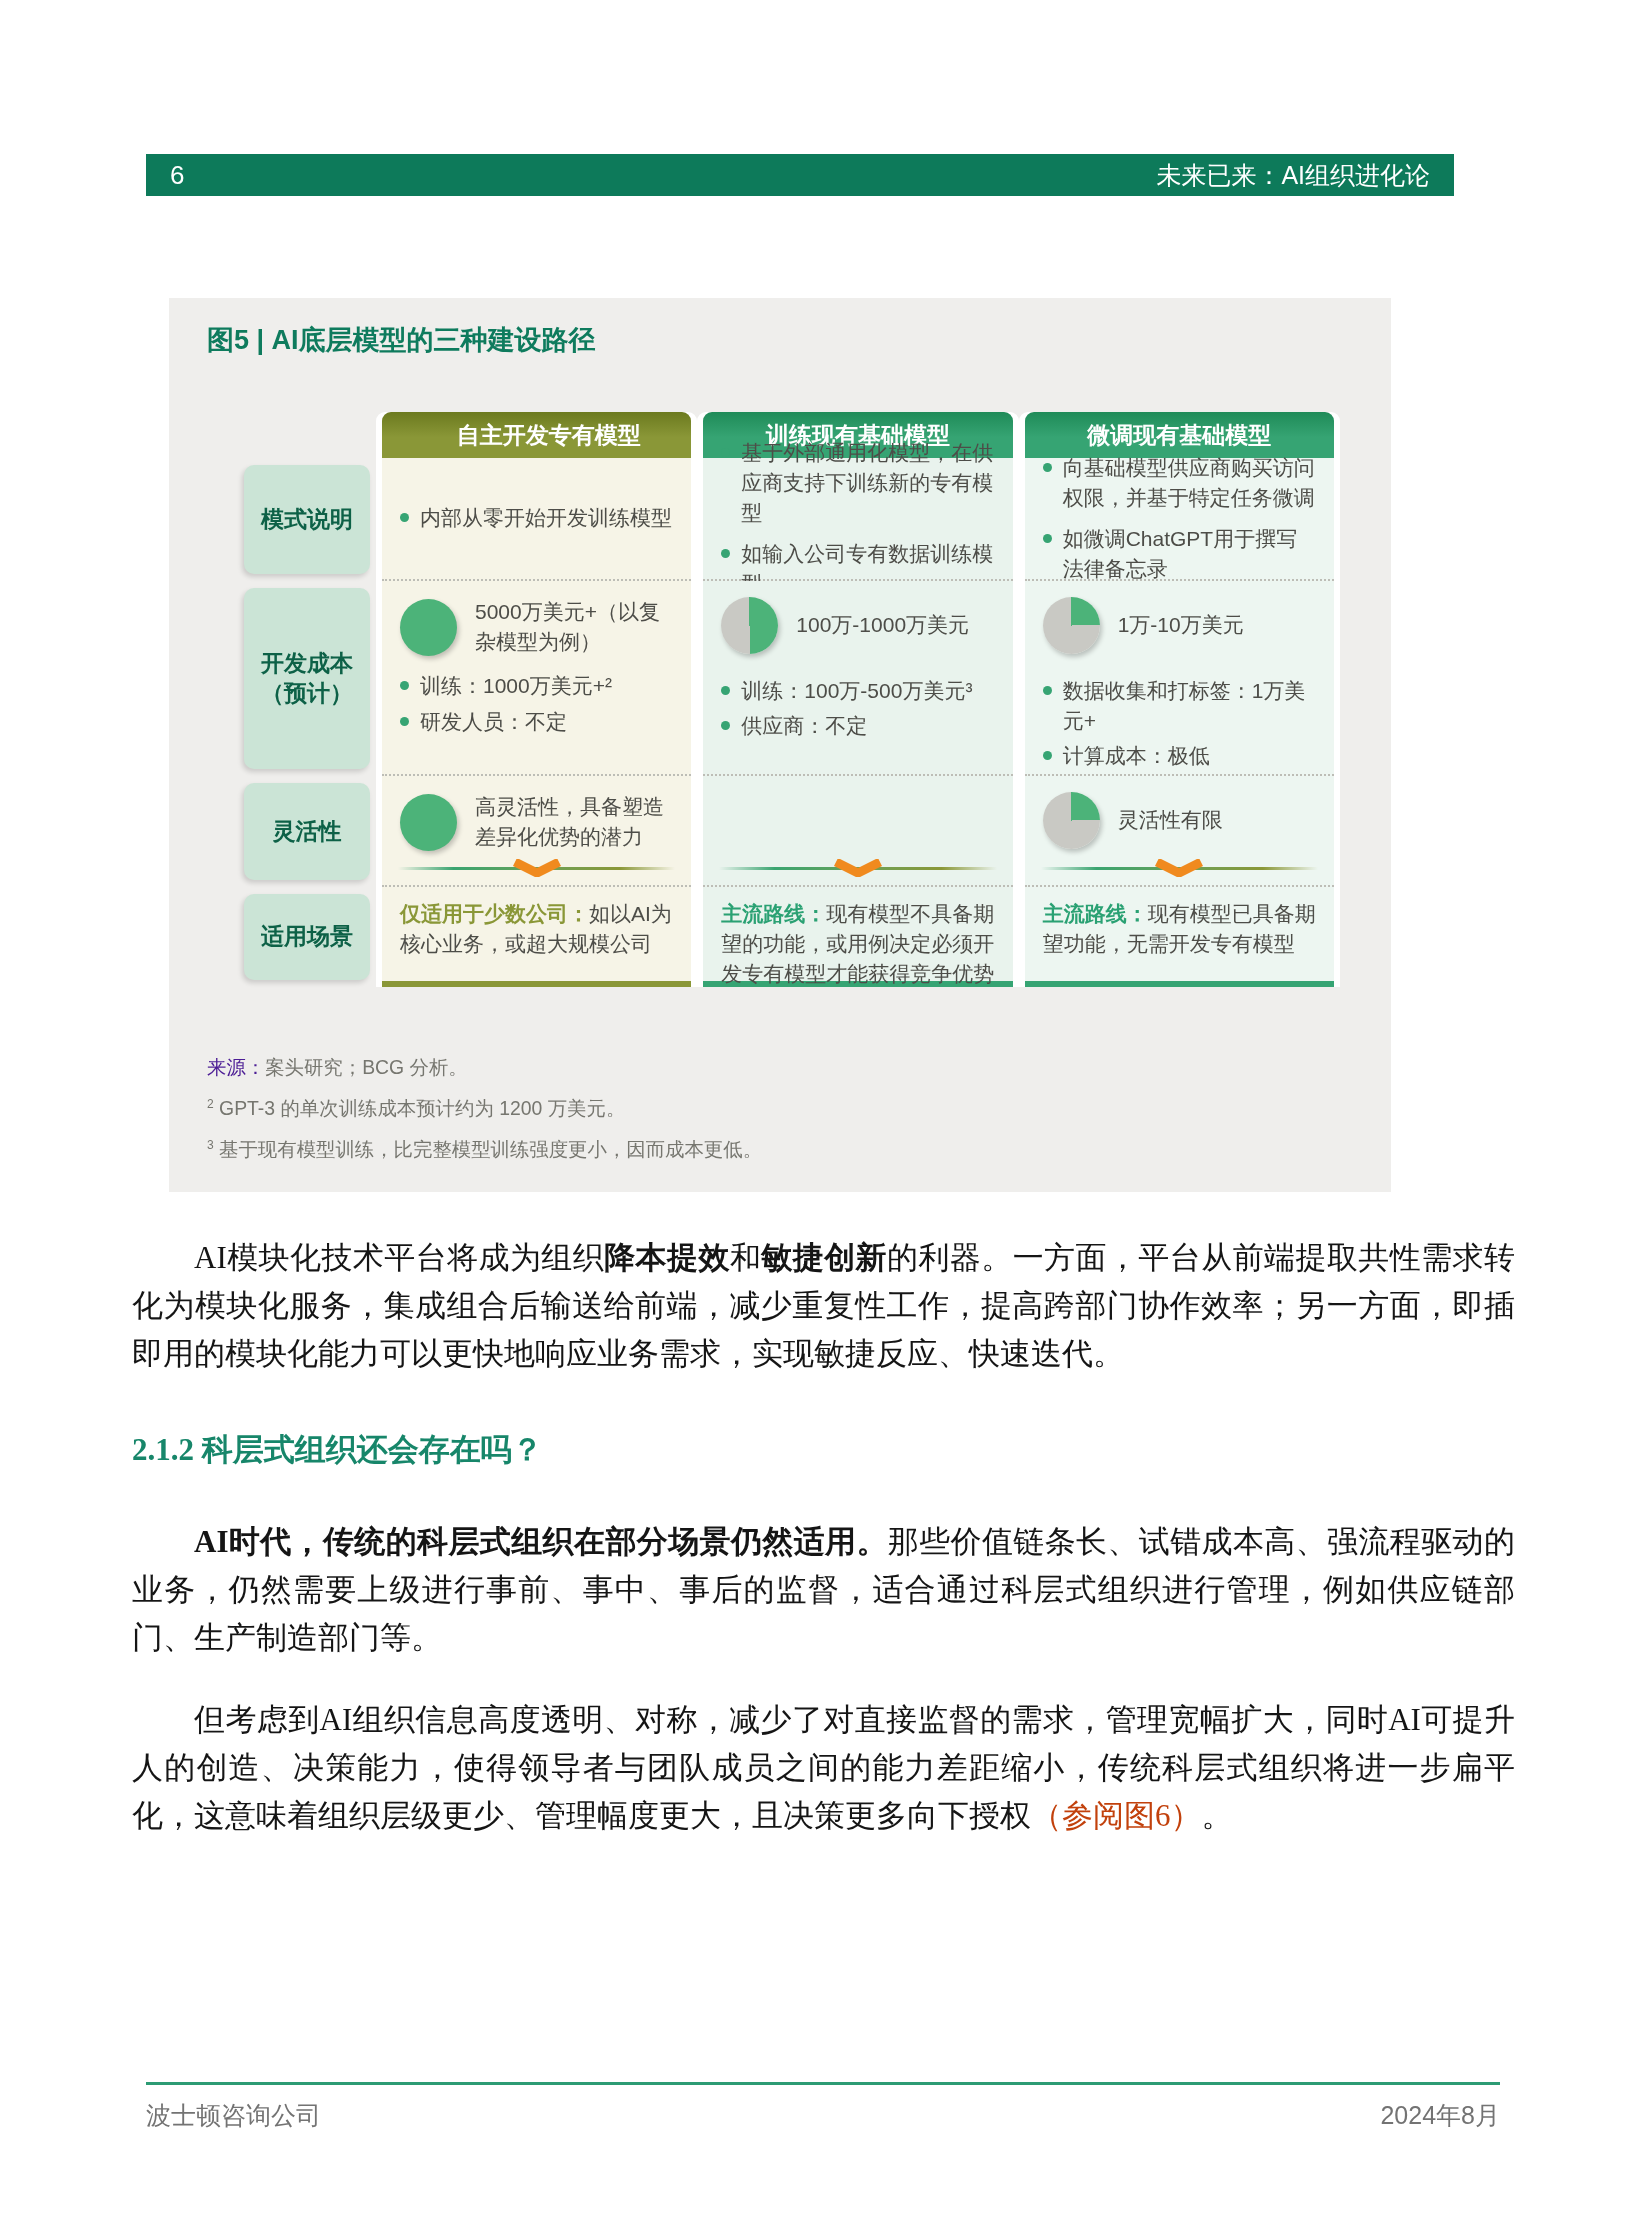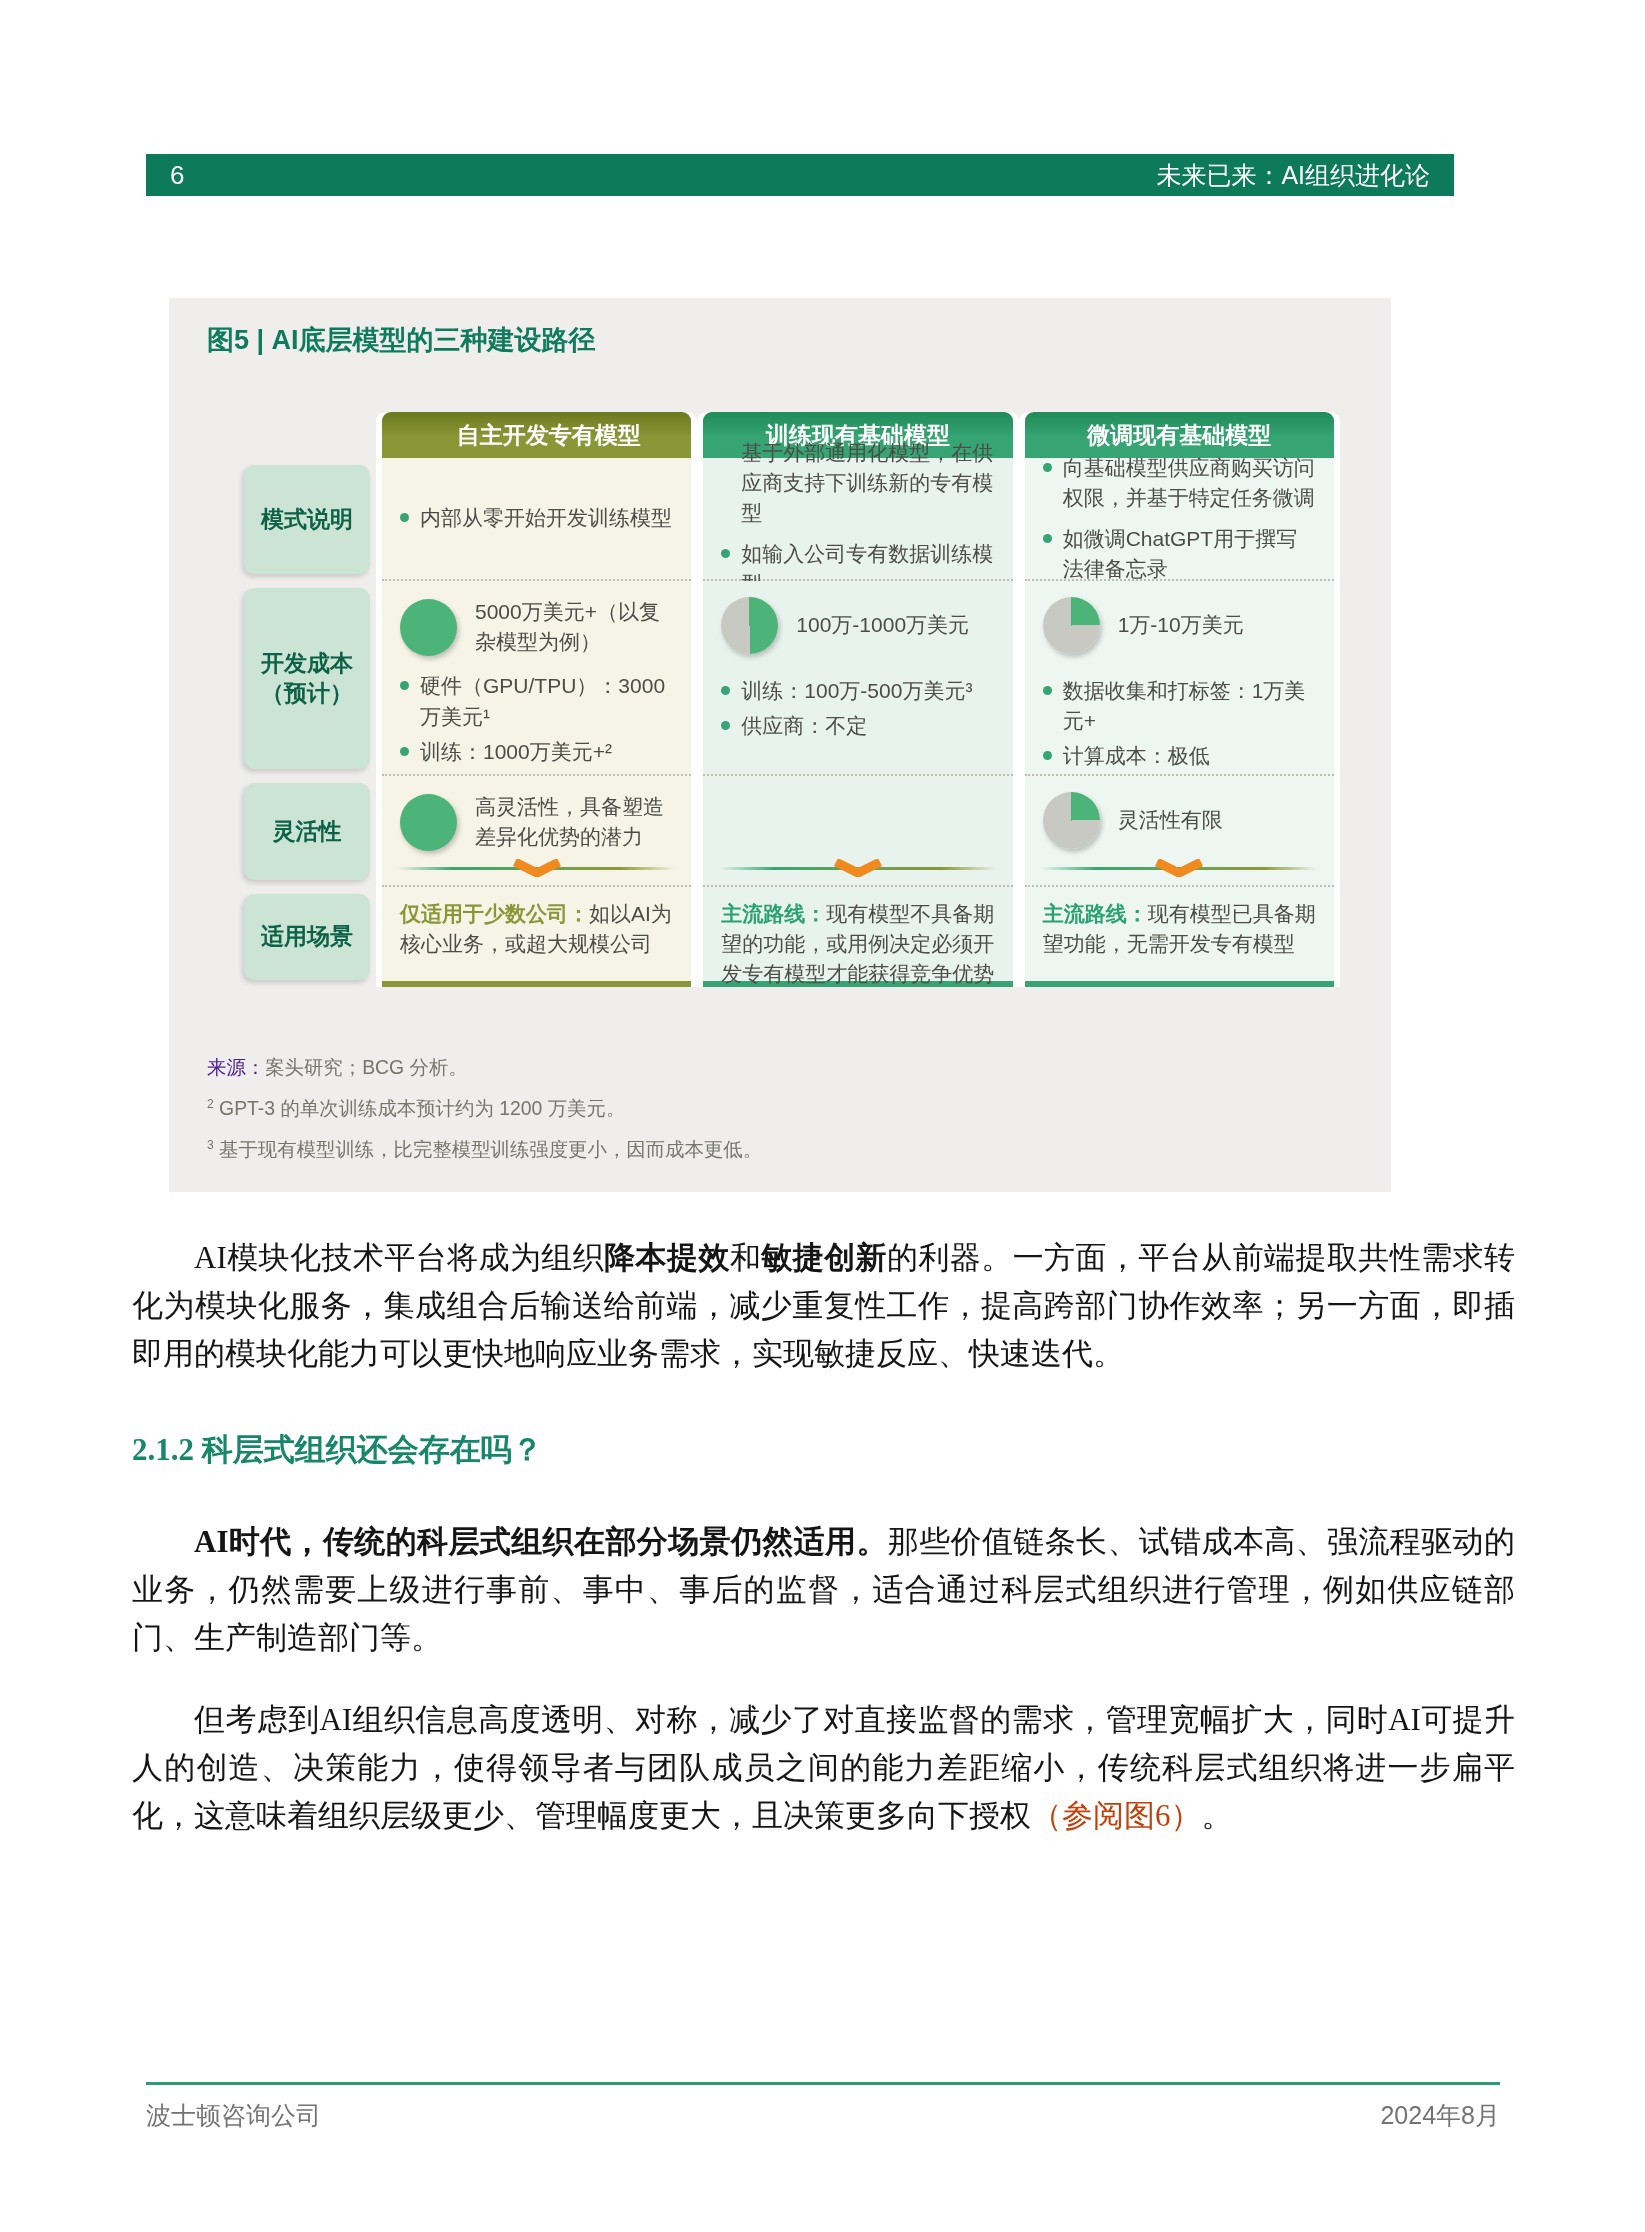--- a/index.html
+++ b/index.html
@@ -138,10 +138,6 @@
         </div>
         <div class="bullet">
             <span class="dot"></span>
-            <span>硬件（GPU/TPU）：3000万美元¹</span>
-          </div>
-        <div class="bullet">
-            <span class="dot"></span>
             <span>训练：1000万美元+²</span>
           </div>
         <div class="bullet">

